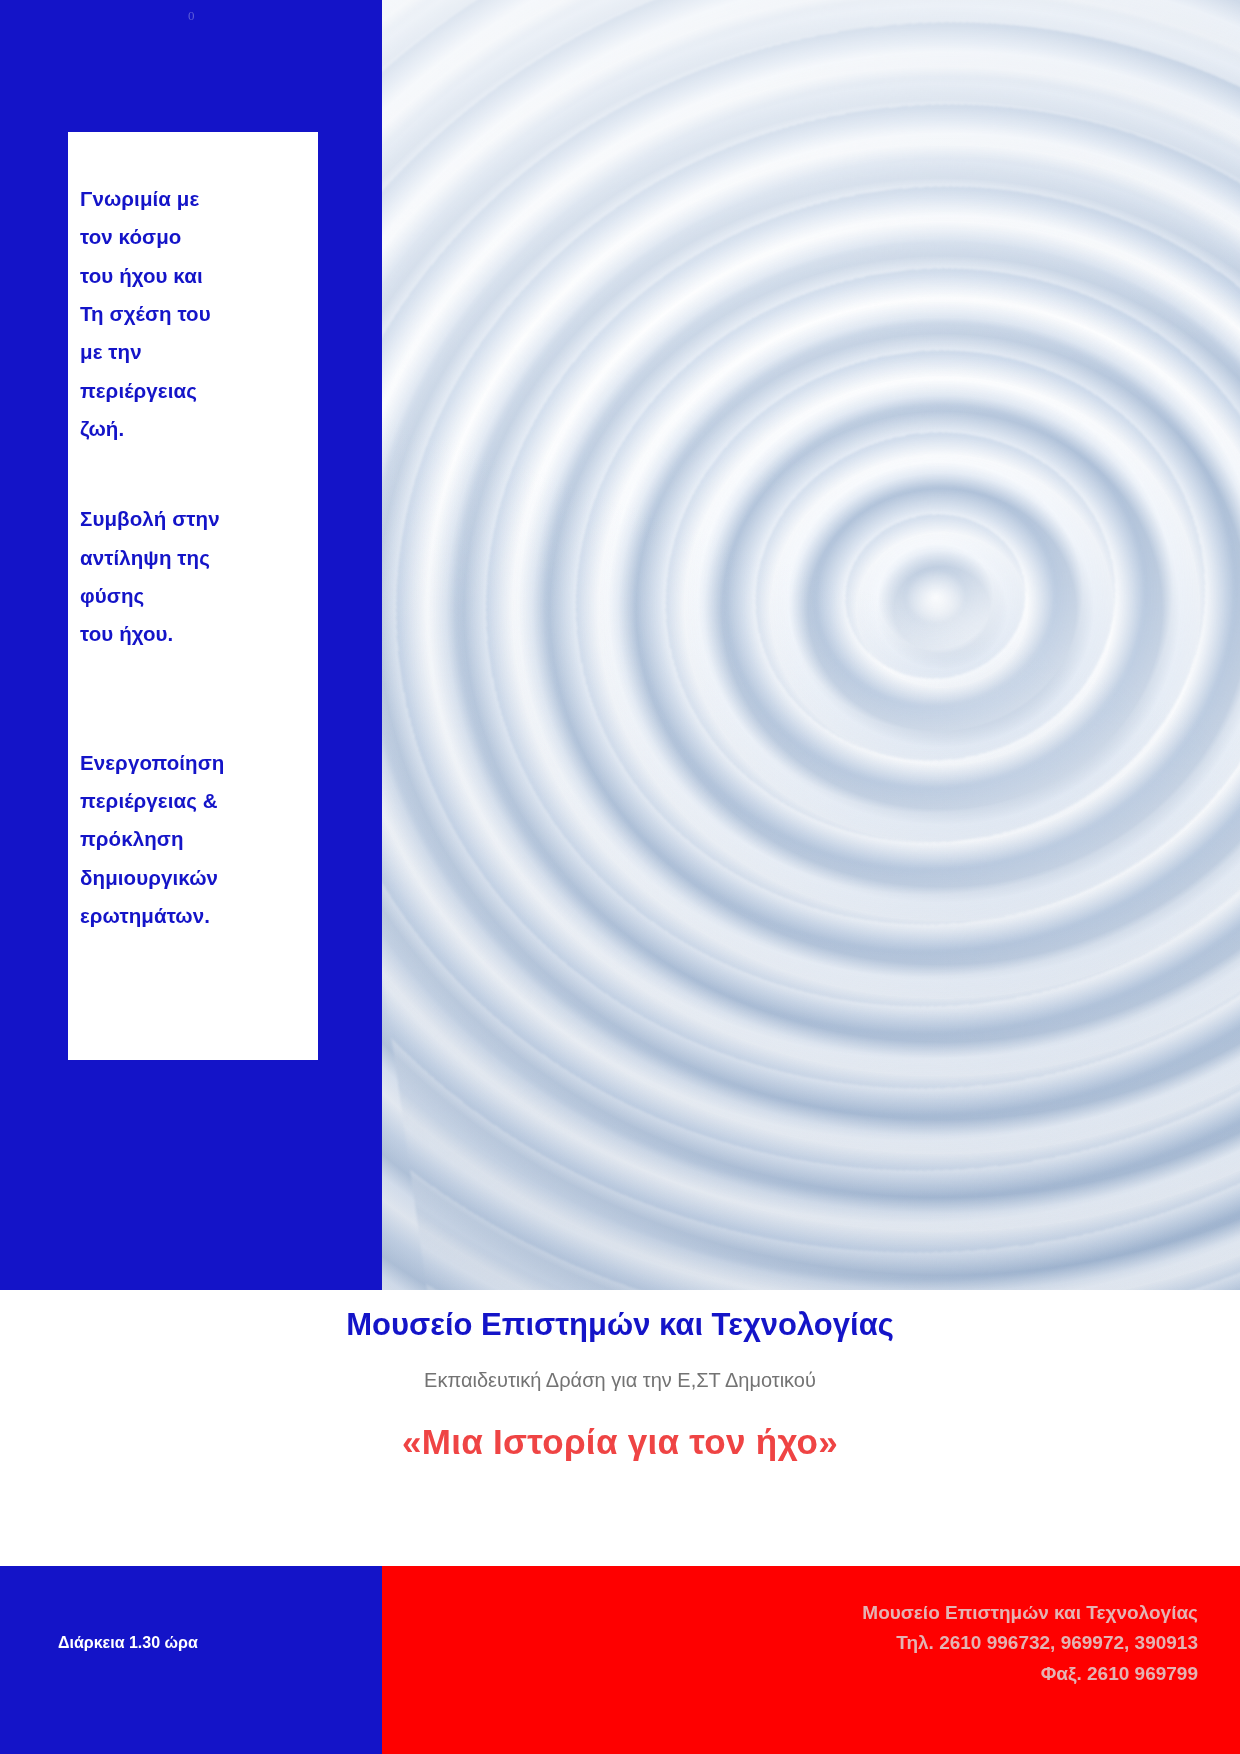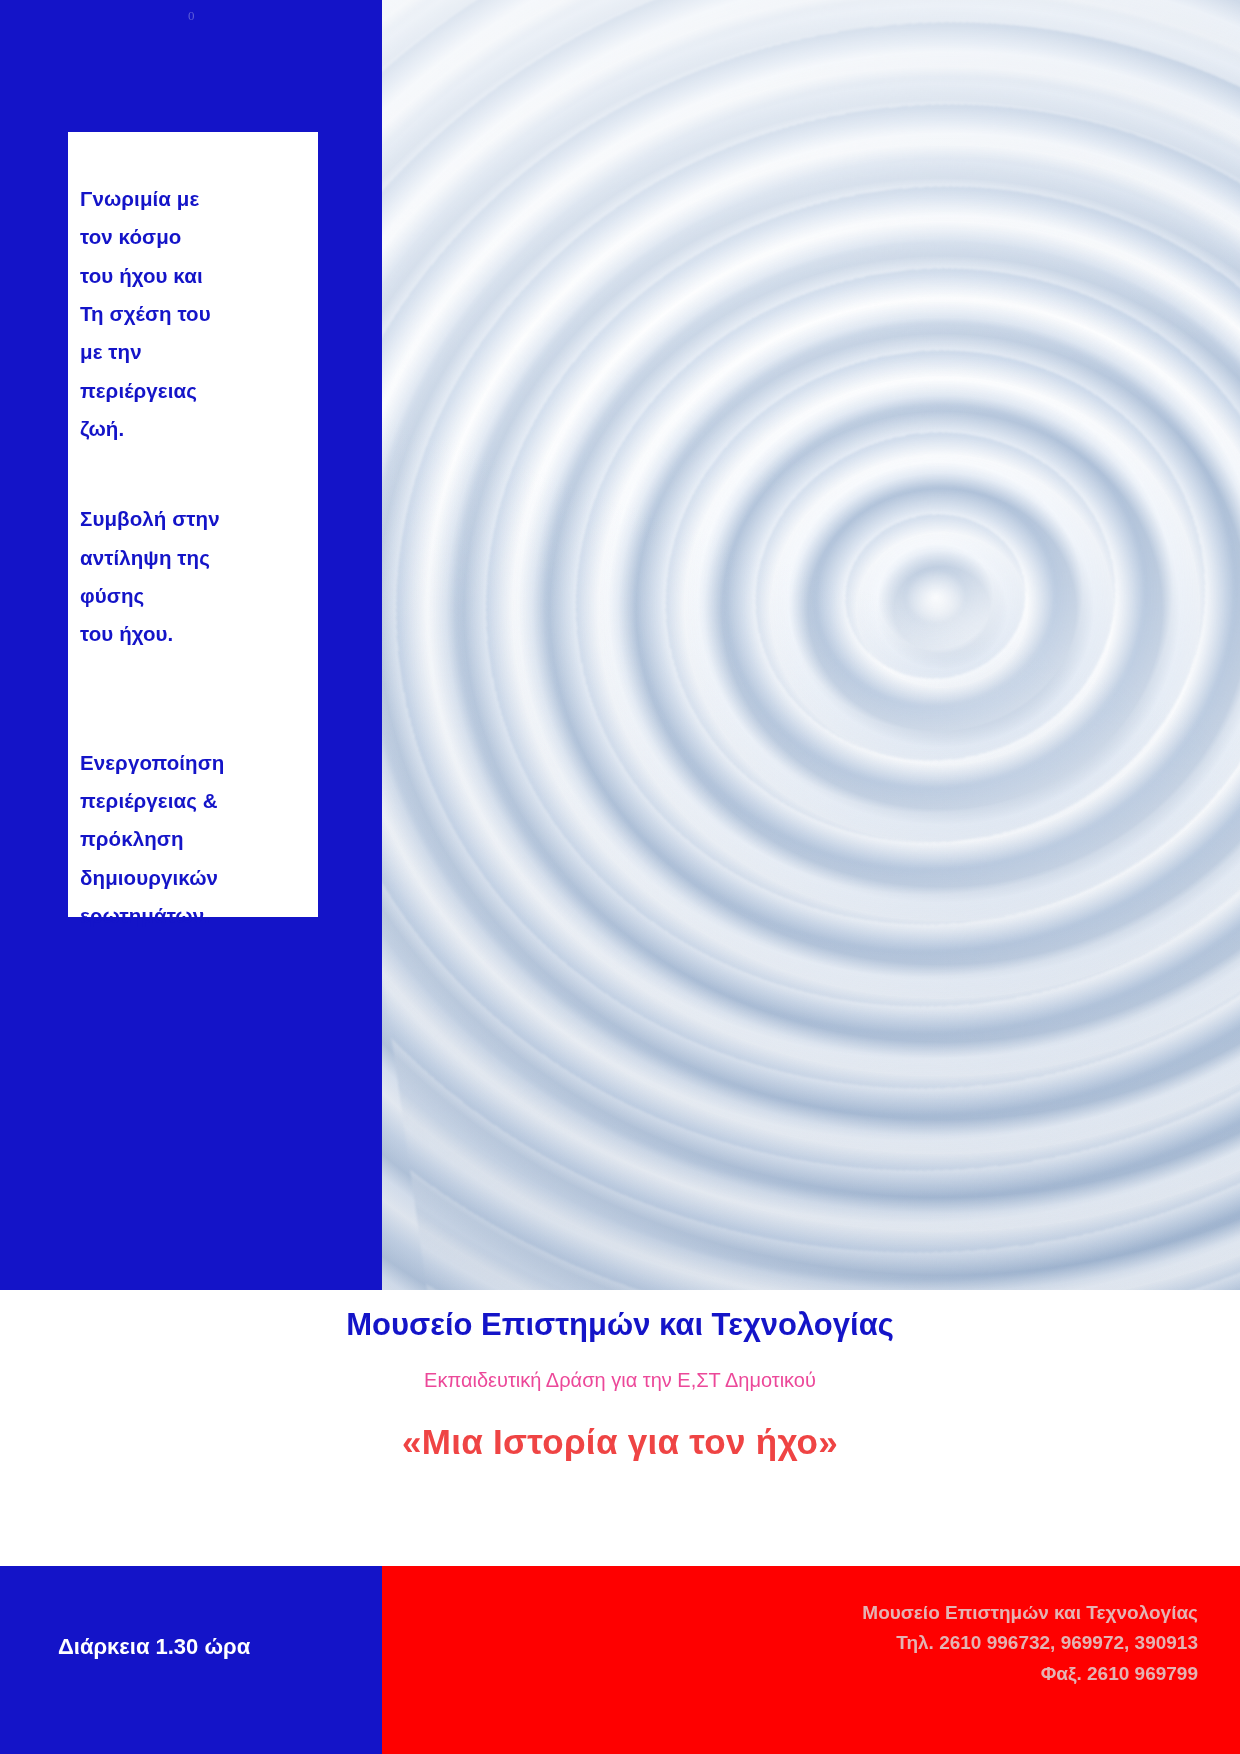--- a/index.html
+++ b/index.html
@@ -82,7 +82,7 @@
     position: absolute;
     left: 68px; top: 132px;
     width: 250px;
-    height: 785px;
+    height: 928px;
     background: #ffffff;
     box-sizing: border-box;
     padding: 48px 18px 8px 12px;

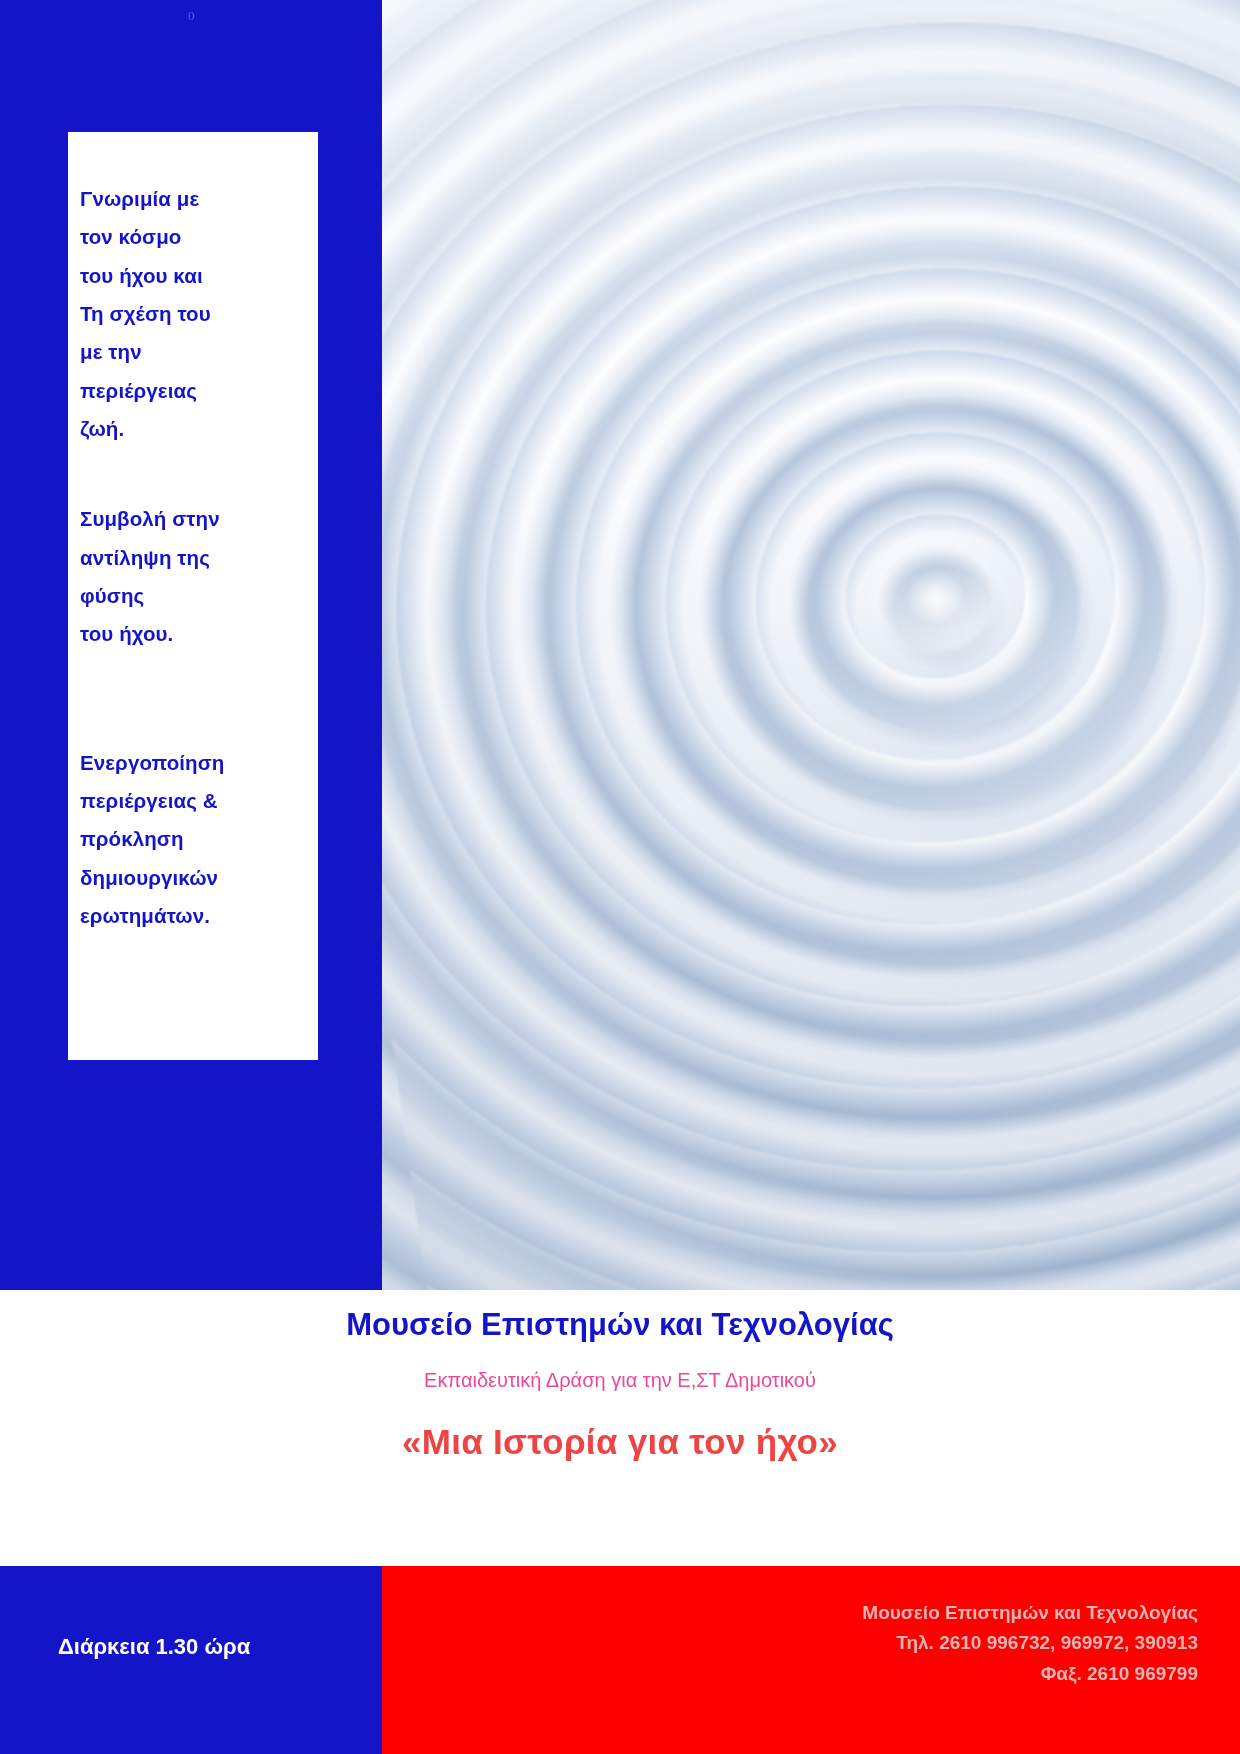--- a/index.html
+++ b/index.html
@@ -116,7 +116,7 @@
     padding-top: 14px;
   }
   #subtitle {
-    color: #ec4899;
+    color: #737373;
     font-size: 20px;
     margin: 0;
     padding-top: 22px;

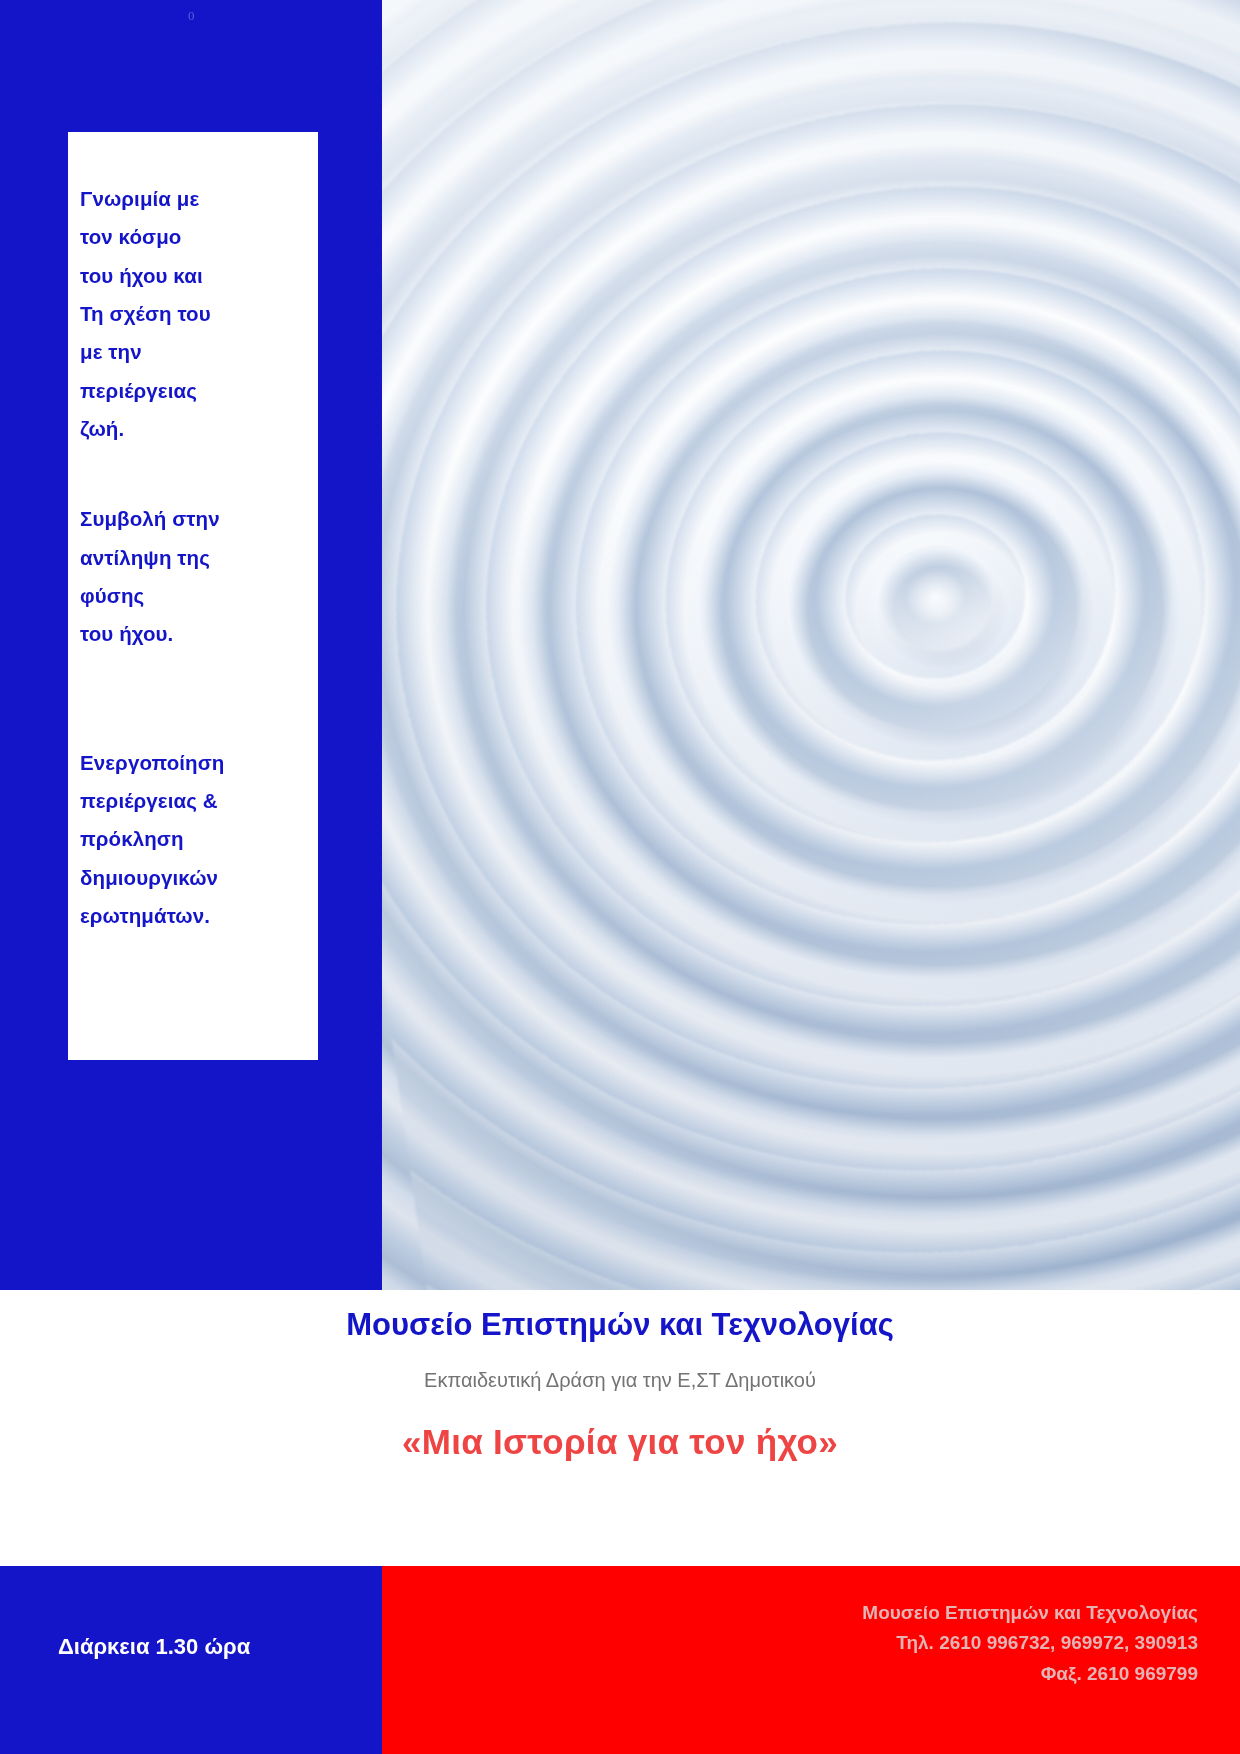--- a/index.html
+++ b/index.html
@@ -155,7 +155,7 @@
     left: 58px; top: 68px;
     color: #ffffff;
     font-weight: bold;
-    font-size: 22px;
+    font-size: 16px;
     white-space: nowrap;
   }
   #contact {

